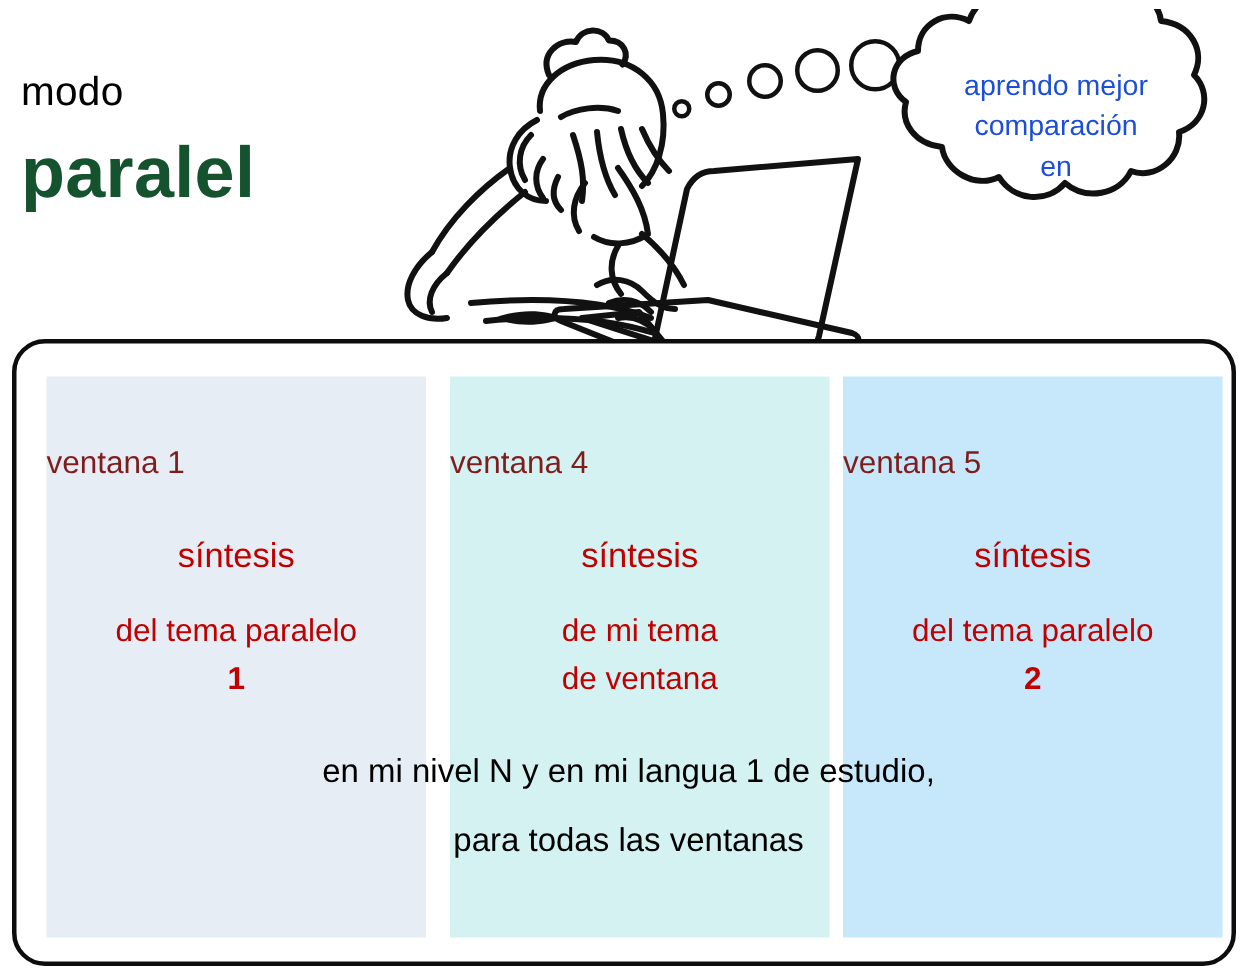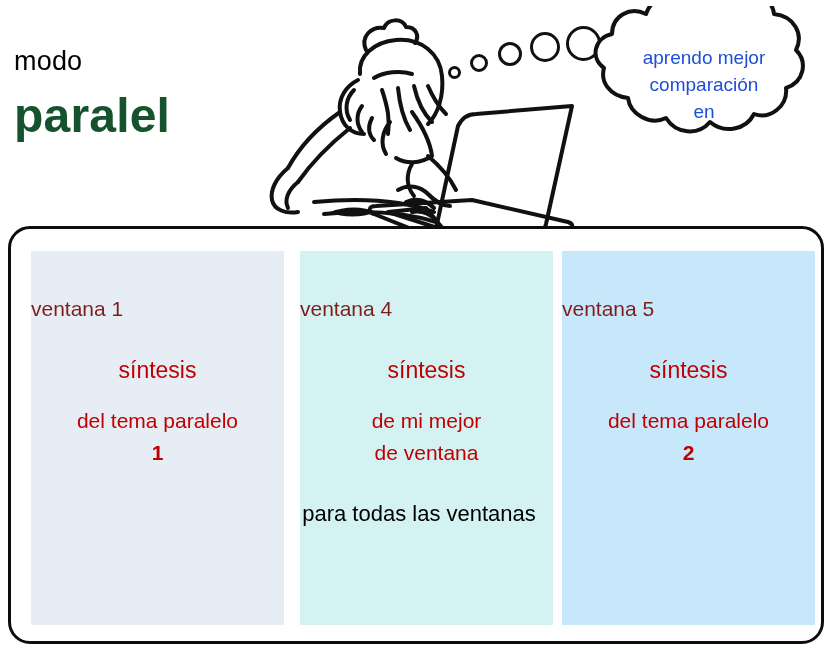--- a/index.html
+++ b/index.html
@@ -240,7 +240,7 @@
     <div class="col-title">ventana 4</div>
     <div class="col-synth">síntesis</div>
     <div class="col-desc">
-      <span>de mi mejor</span><br>
+      <span>de mi tema</span><br>
       <span>de ventana</span>
     </div>
   </div>

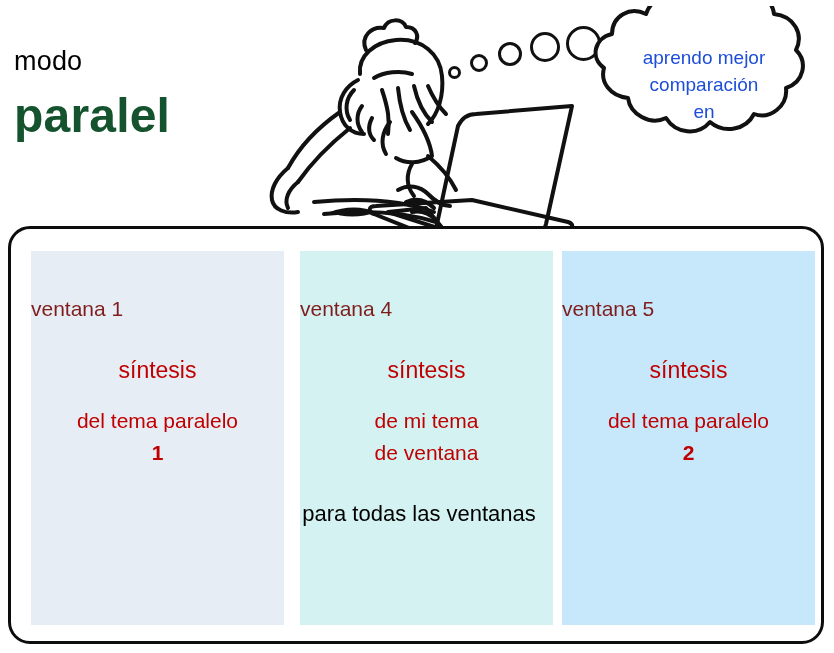--- a/index.html
+++ b/index.html
@@ -255,6 +255,7 @@
   </div>
 
   <div id="caption">
+    <div>en mi nivel N  y en mi langua 1 de estudio,</div>
     <div>para todas las ventanas</div>
   </div>
 </div>

